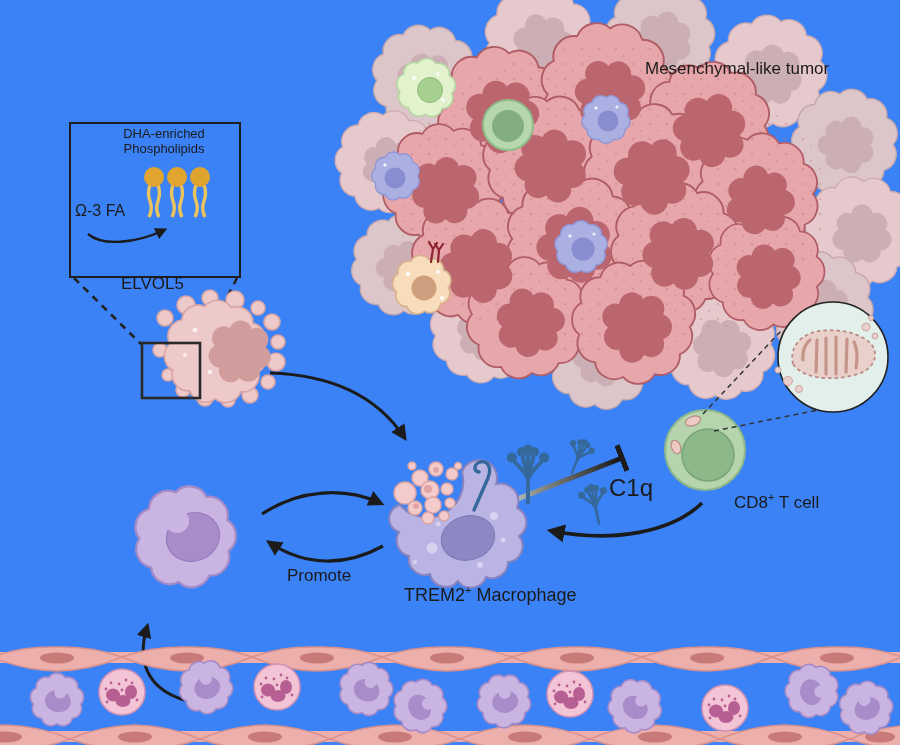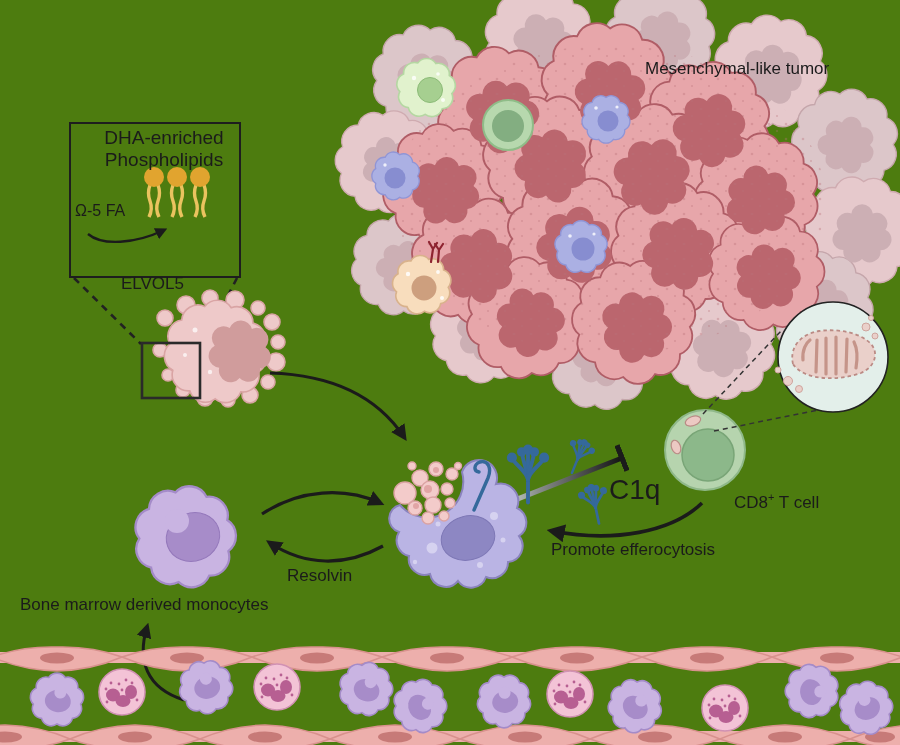--- a/index.html
+++ b/index.html
@@ -5,7 +5,7 @@
   html,body{margin:0;padding:0;}
   #canvas{
     position:relative;width:900px;height:745px;overflow:hidden;
-    background:#4d7c0f;
+    background:#3b82f6;
     font-family:"Liberation Sans", sans-serif;
     color:#1b1b1b;
   }

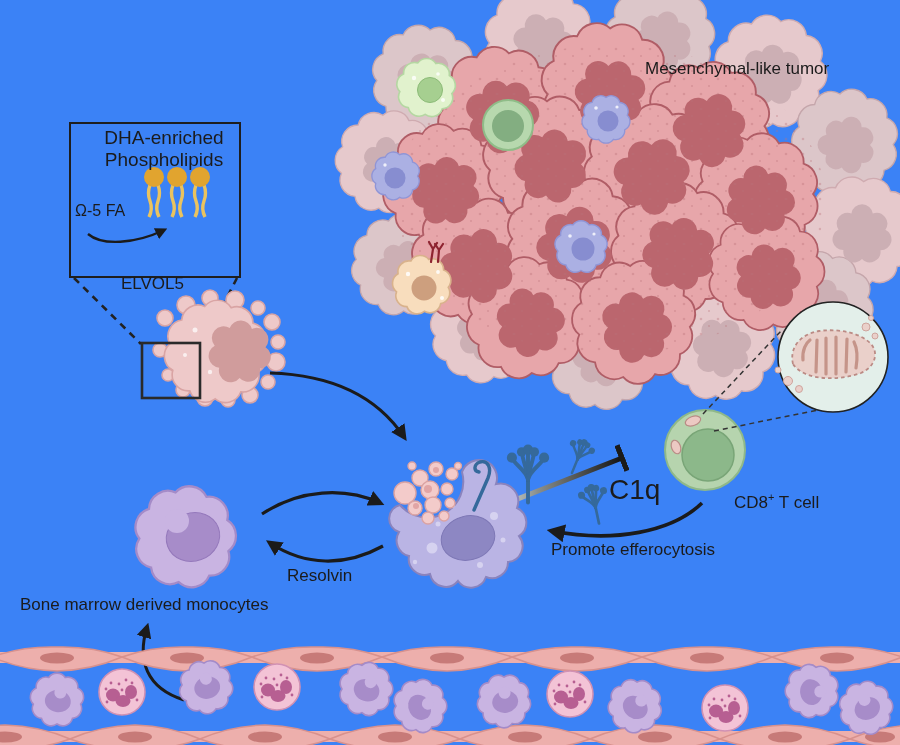--- a/index.html
+++ b/index.html
@@ -12,7 +12,7 @@
   #art{position:absolute;left:0;top:0;}
   .lbl{position:absolute;font-size:17px;line-height:1.15;white-space:nowrap;}
   .lbl sup{font-size:11px;}
-  #lbl-dha{left:88px;top:127px;width:152px;text-align:center;white-space:normal;font-size:19px;}
+  #lbl-dha{left:88px;top:127px;width:152px;text-align:center;white-space:normal;font-size:13px;}
   #lbl-omega{left:75px;top:202px;font-size:16px;}
   #lbl-elvol5{left:121px;top:246px;margin-top:28px;}
   #lbl-tumor{left:645px;top:59px;}

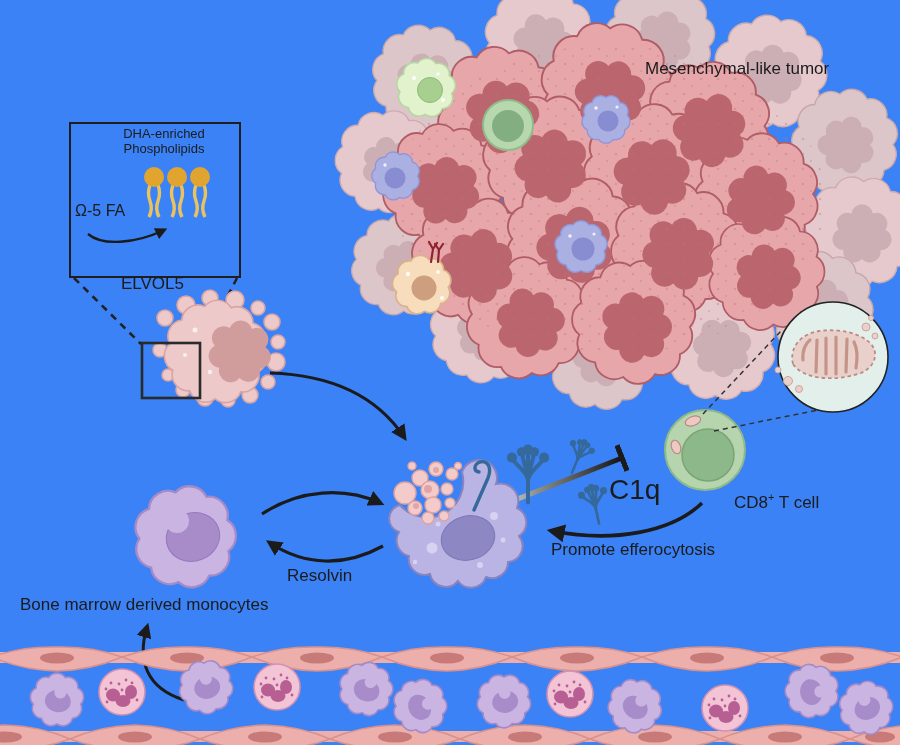--- a/index.html
+++ b/index.html
@@ -382,7 +382,7 @@
 
 <div class="lbl" id="lbl-tumor">Mesenchymal-like tumor</div>
 <div class="lbl" id="lbl-dha"><span>DHA-enriched</span><br><span>Phospholipids</span></div>
-<div class="lbl" id="lbl-omega">Ω-5 FA</div>
+<div class="lbl" id="lbl-omega">Ω-3 FA</div>
 <div class="lbl" id="lbl-elvol5">ELVOL5</div>
 <div class="lbl" id="lbl-c1q">C1q</div>
 <div class="lbl" id="lbl-promote">Promote efferocytosis</div>

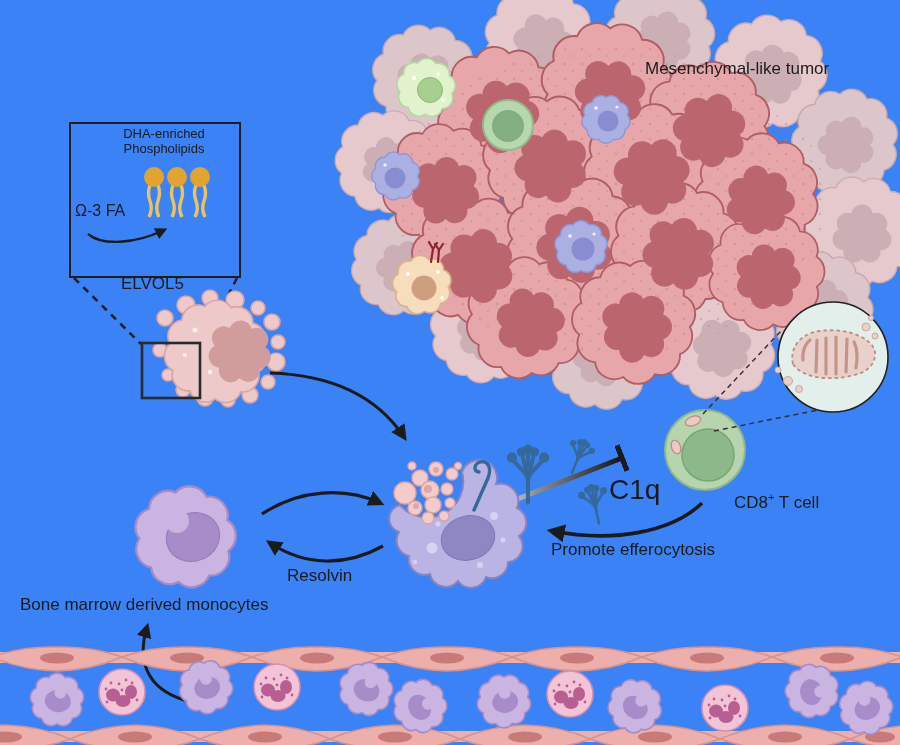--- a/index.html
+++ b/index.html
@@ -18,7 +18,7 @@
   #lbl-tumor{left:645px;top:59px;}
   #lbl-pufa{left:86px;top:401px;}
   #lbl-inhibit{left:470px;top:410px;}
-  #lbl-c1q{left:609px;top:474px;font-size:28px;}
+  #lbl-c1q{left:609px;top:474px;font-size:24px;}
   #lbl-promote{left:551px;top:540px;}
   #lbl-trem2{left:404px;top:584px;font-size:18px;}
   #lbl-cd8{left:734px;top:491px;}

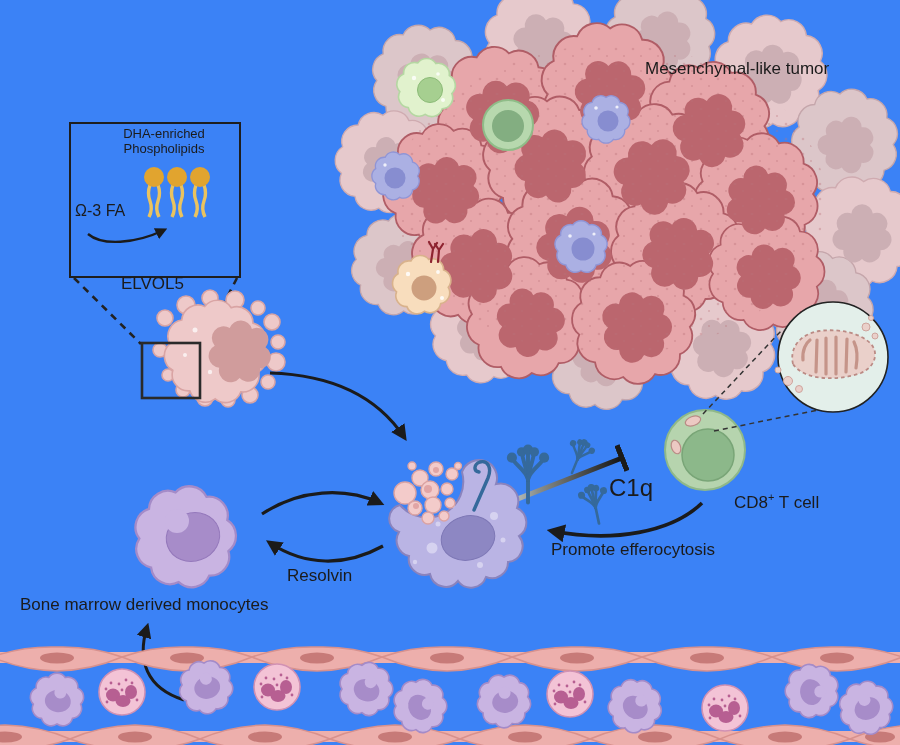--- a/index.html
+++ b/index.html
@@ -385,7 +385,6 @@
 <div class="lbl" id="lbl-omega">Ω-3 FA</div>
 <div class="lbl" id="lbl-elvol5">ELVOL5</div>
 <div class="lbl" id="lbl-c1q">C1q</div>
-<div class="lbl" id="lbl-promote">Promote efferocytosis</div>
 <div class="lbl" id="lbl-cd8"><span>CD8</span><sup>+</sup><span> T cell</span></div>
 <div class="lbl" id="lbl-resolvin">Resolvin</div>
 <div class="lbl" id="lbl-bone">Bone marrow derived monocytes</div>

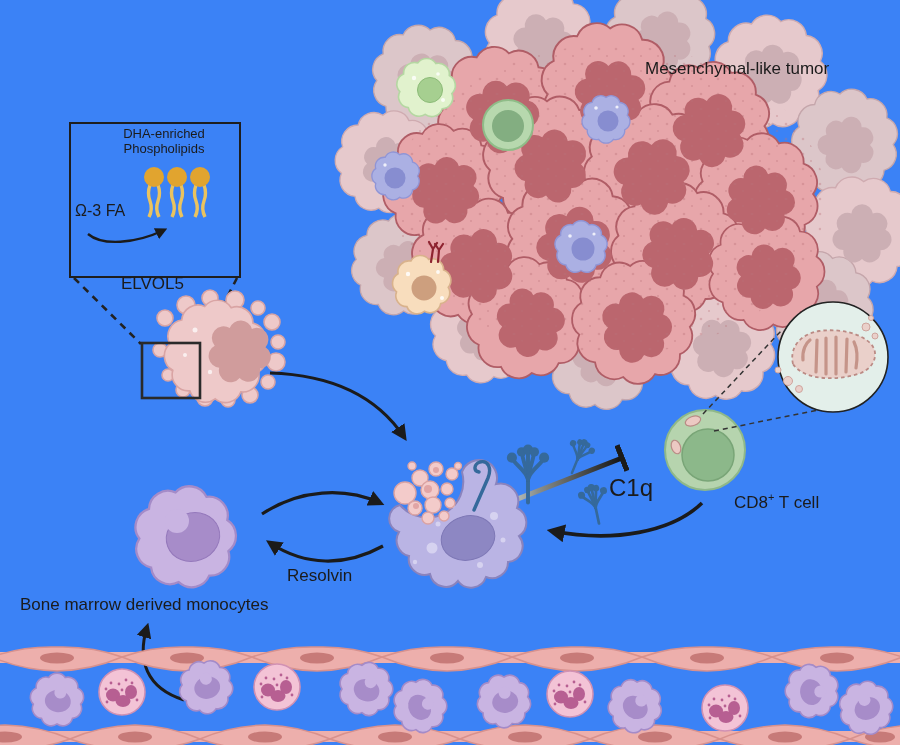--- a/index.html
+++ b/index.html
@@ -386,7 +386,7 @@
 <div class="lbl" id="lbl-elvol5">ELVOL5</div>
 <div class="lbl" id="lbl-c1q">C1q</div>
 <div class="lbl" id="lbl-cd8"><span>CD8</span><sup>+</sup><span> T cell</span></div>
-<div class="lbl" id="lbl-resolvin">Resolvin</div>
+<div class="lbl" id="lbl-resolvin">Promote</div>
 <div class="lbl" id="lbl-bone">Bone marrow derived monocytes</div>
 
 </div>

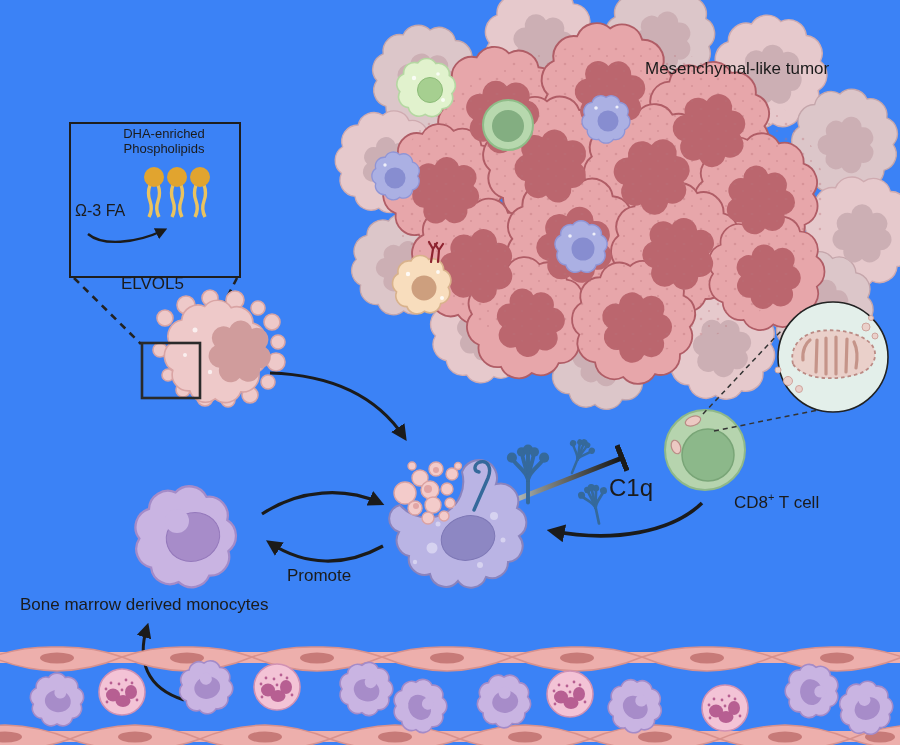--- a/index.html
+++ b/index.html
@@ -387,7 +387,6 @@
 <div class="lbl" id="lbl-c1q">C1q</div>
 <div class="lbl" id="lbl-cd8"><span>CD8</span><sup>+</sup><span> T cell</span></div>
 <div class="lbl" id="lbl-resolvin">Promote</div>
-<div class="lbl" id="lbl-bone">Bone marrow derived monocytes</div>
 
 </div>
 

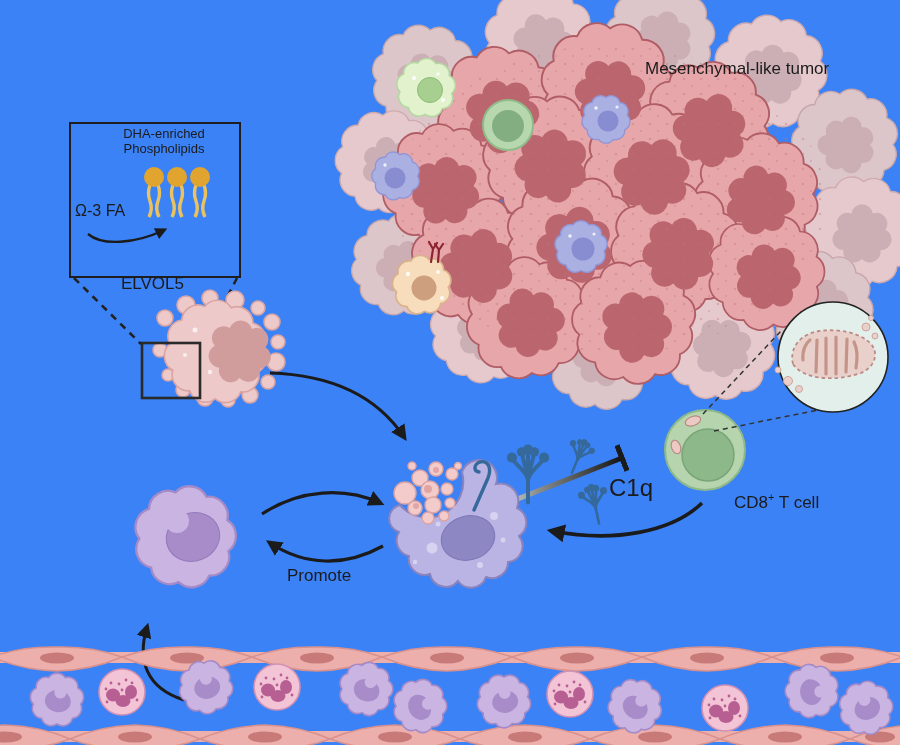--- a/index.html
+++ b/index.html
@@ -385,6 +385,7 @@
 <div class="lbl" id="lbl-omega">Ω-3 FA</div>
 <div class="lbl" id="lbl-elvol5">ELVOL5</div>
 <div class="lbl" id="lbl-c1q">C1q</div>
+<div class="lbl" id="lbl-trem2"><span>TREM2</span><sup>+</sup><span> Macrophage</span></div>
 <div class="lbl" id="lbl-cd8"><span>CD8</span><sup>+</sup><span> T cell</span></div>
 <div class="lbl" id="lbl-resolvin">Promote</div>
 

